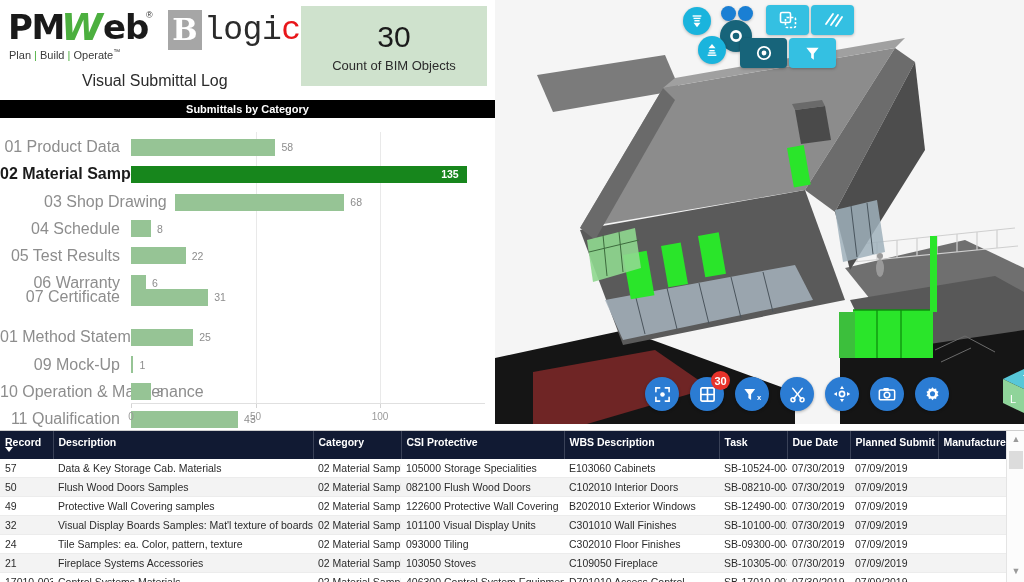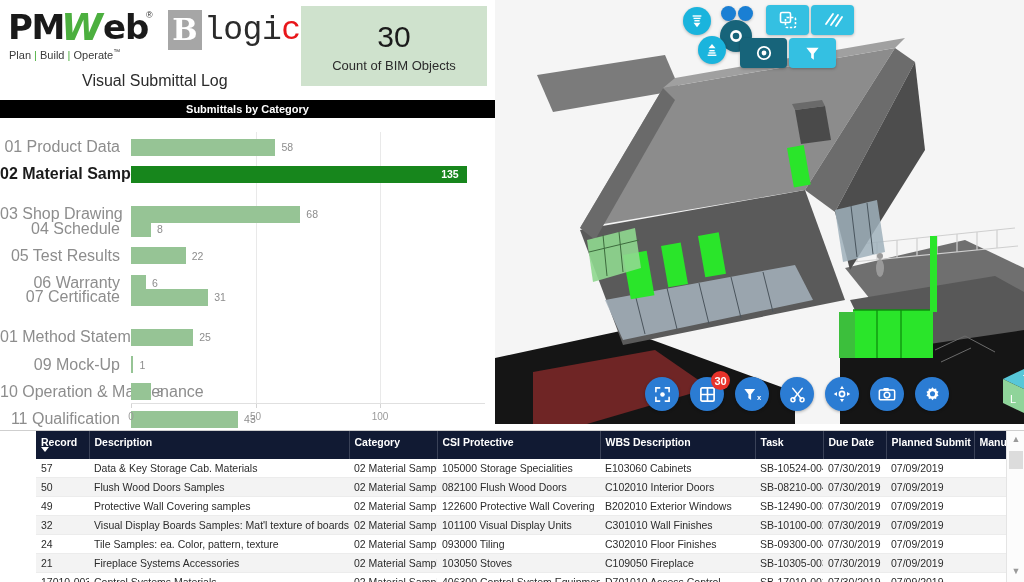--- a/index.html
+++ b/index.html
@@ -237,7 +237,7 @@
             <div class="bar-rect" style="width: 336.15px;"></div>
             <div class="bar-val" style="left: 441.15px;">135</div>
           </div>
-          <div class="bar-row" style="top: 81px;">
+          <div class="bar-row" style="top: 69px; margin-left: 44px;">
             <div class="bar-label">03 Shop Drawing</div>
             <div class="bar-rect" style="width: 169.32px;"></div>
             <div class="bar-val" style="left: 306.32px;">68</div>

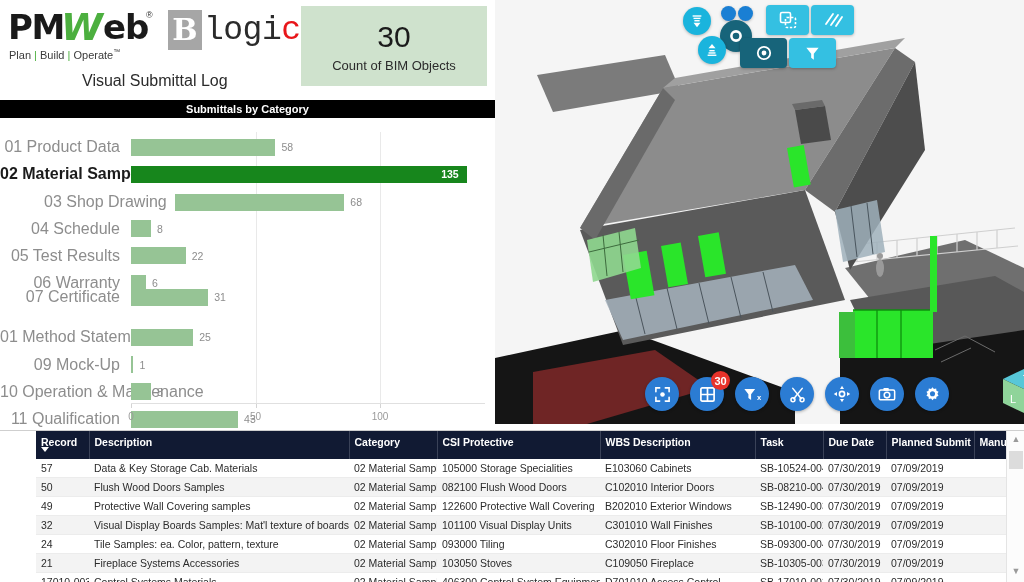--- a/index.html
+++ b/index.html
@@ -156,7 +156,7 @@
   
   #table-wrap {
     position: absolute; left: 0; top: 430px; width: 1024px; height: 152px;
-    background: #fff; border-top: 1px solid #cfcfcf; padding-left: 36px;
+    background: #fff; border-top: 1px solid #cfcfcf;
   }
   table { border-collapse: collapse; width: 1006px; table-layout: fixed; }
   thead th {

